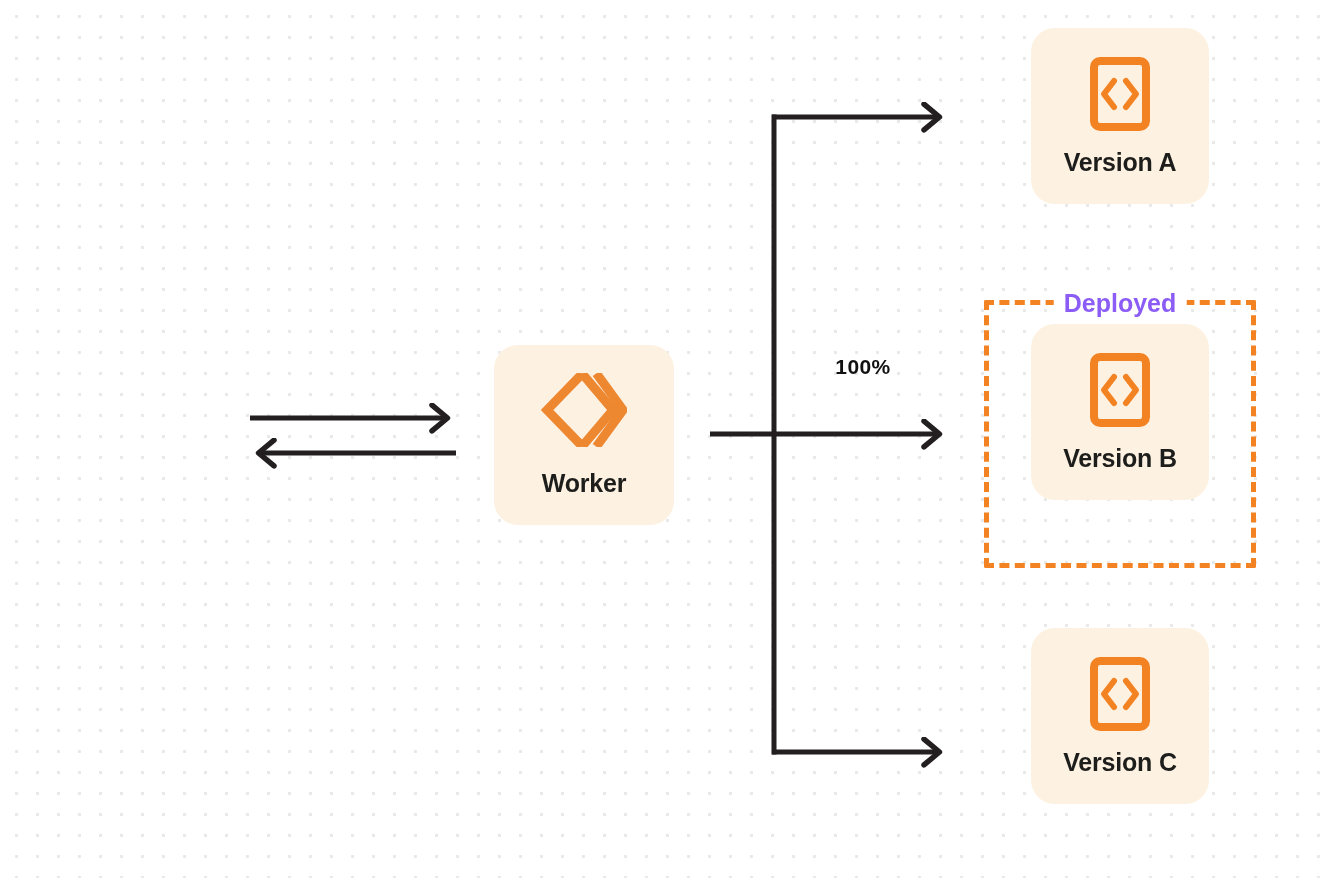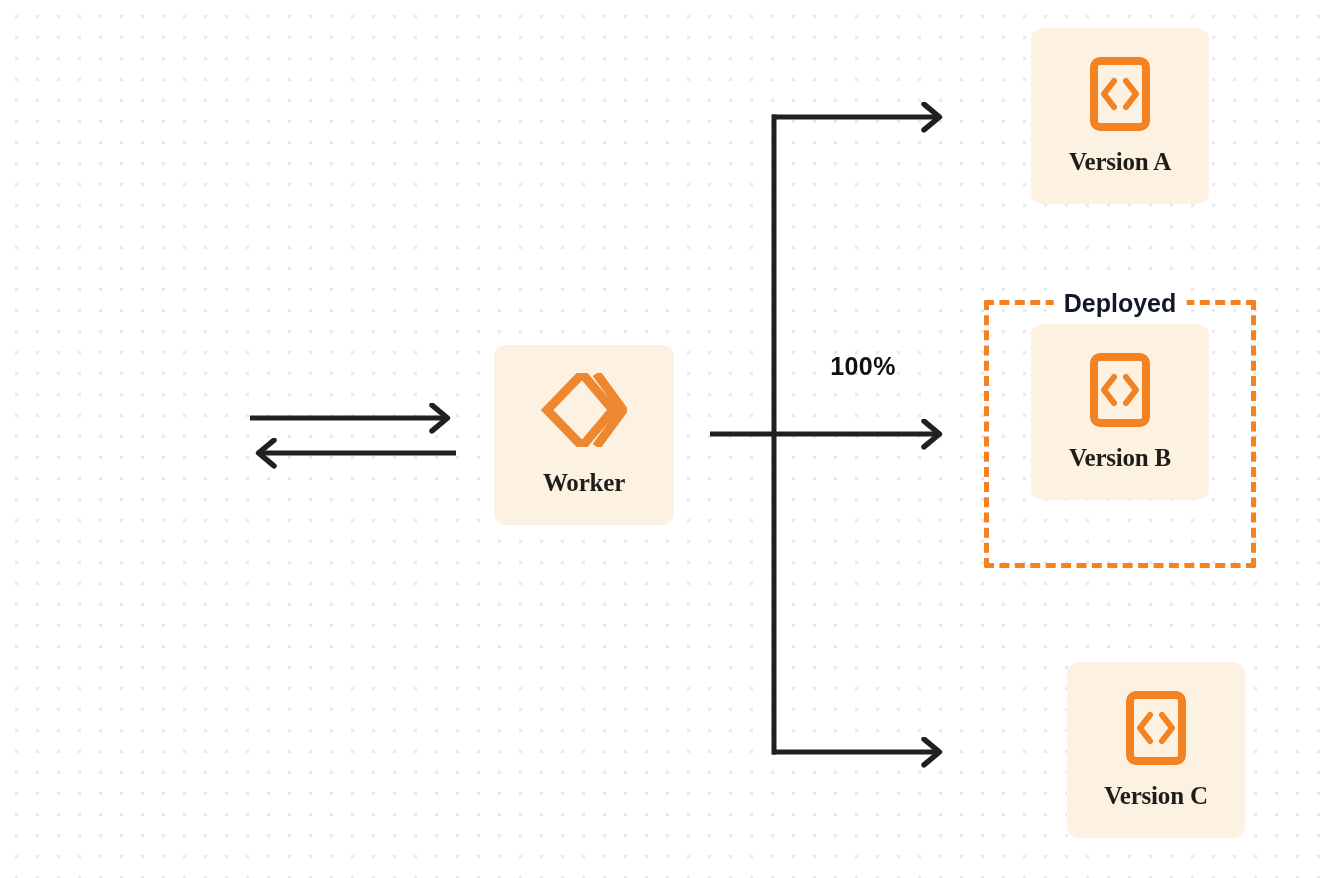--- a/index.html
+++ b/index.html
@@ -22,13 +22,12 @@
   
   .node {
     position: absolute;
-    border-radius: 12px;
+    border-radius: 24px;
     display: flex;
     flex-direction: column;
     align-items: center;
     justify-content: center;
     box-sizing: border-box;
-    font-family: Liberation Serif, serif;
   }
   .node-label {
     font-weight: bold;

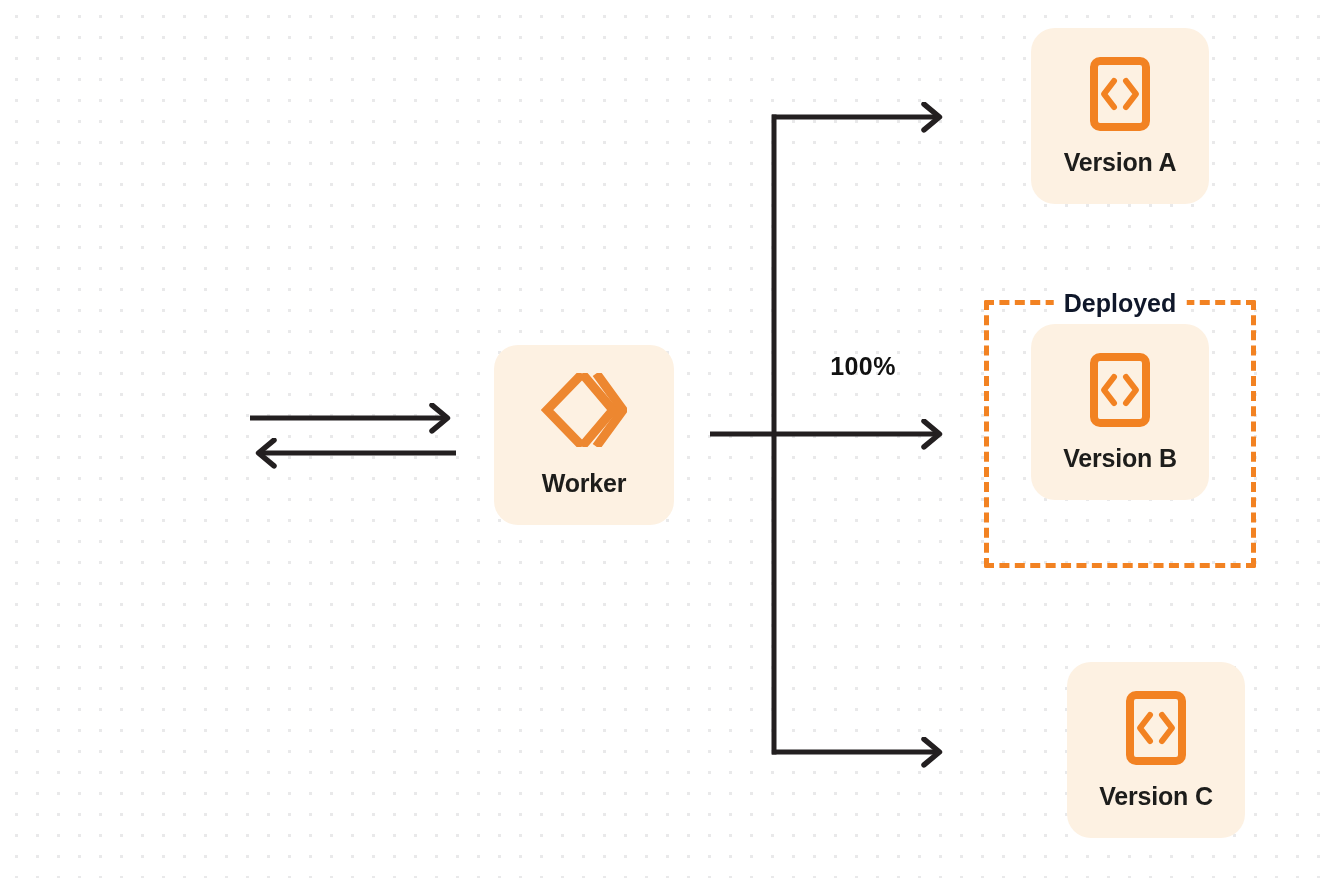--- a/index.html
+++ b/index.html
@@ -90,7 +90,7 @@
     transform: translateX(-50%);
     background: #ffffff;
     padding: 0 10px;
-    color: #0f172a;
+    color: #8b5cf6;
     font-size: 25px;
     font-weight: bold;
     line-height: 30px;

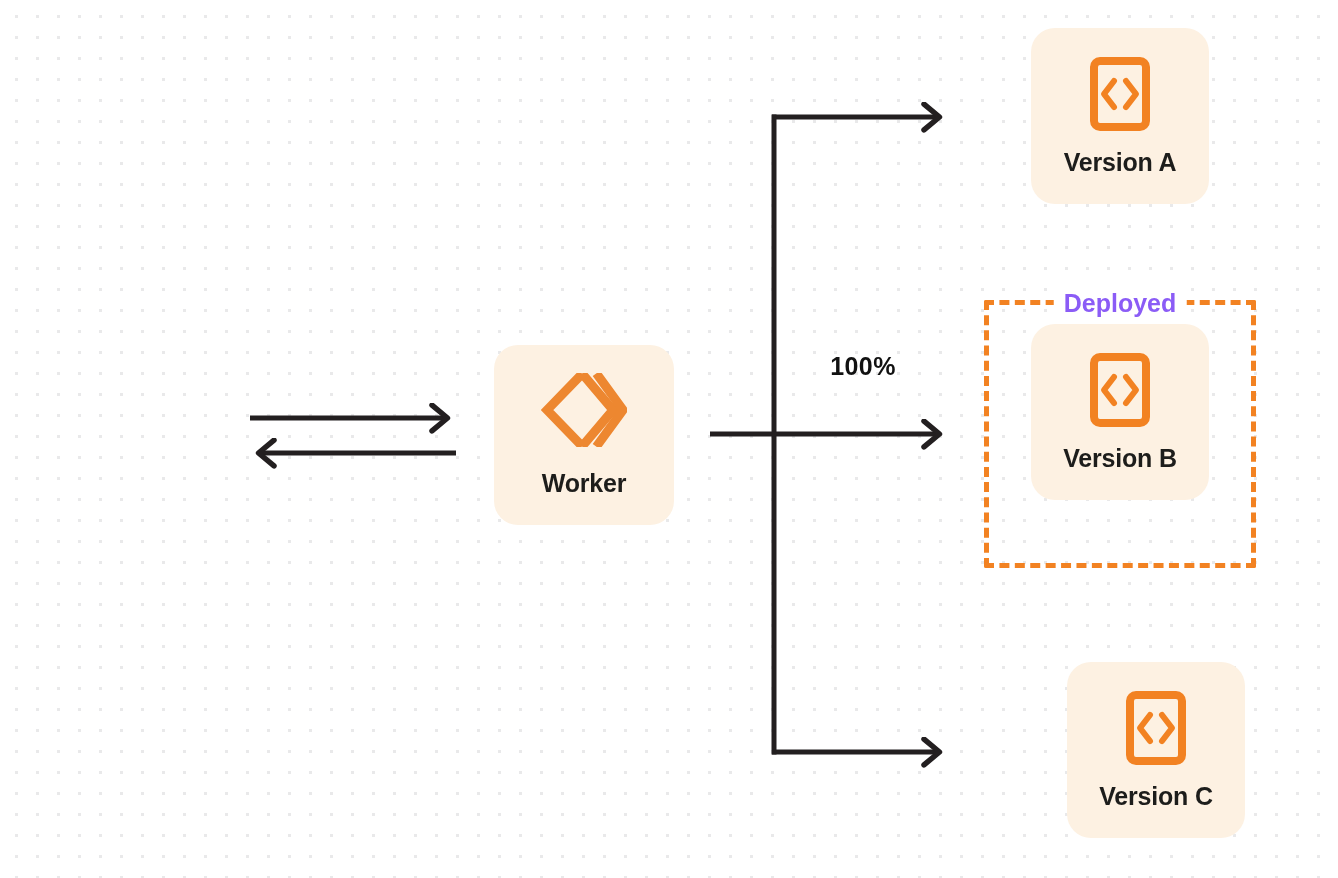--- a/index.html
+++ b/index.html
@@ -105,7 +105,7 @@
     width: 150px;
     text-align: center;
     color: #111111;
-    font-size: 25px;
+    font-size: 21px;
     font-weight: bold;
     line-height: 33px;
     letter-spacing: 0.4px;

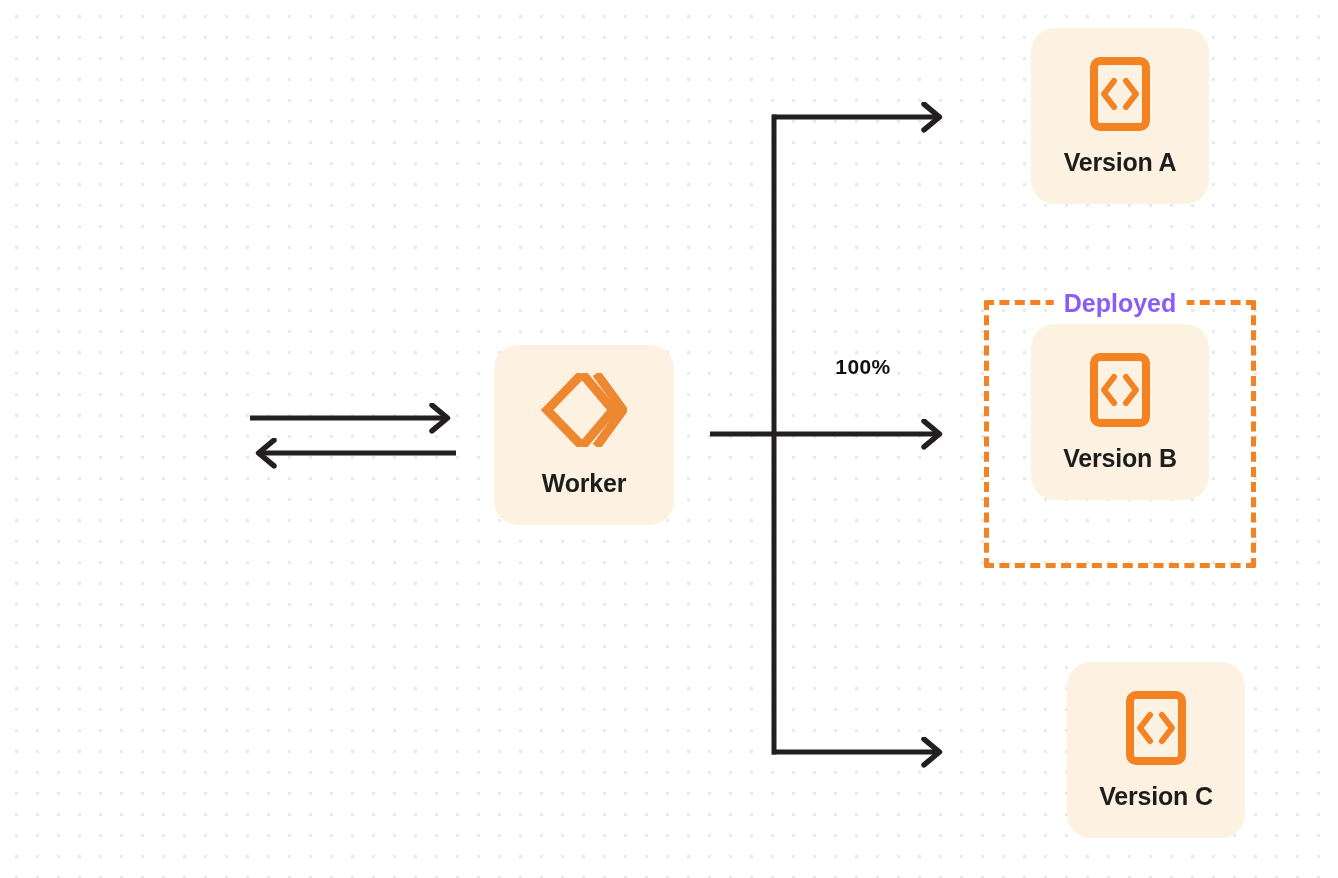--- a/index.html
+++ b/index.html
@@ -66,7 +66,7 @@
   .version-node .node-label { font-size: 25px; margin-top: 16px; }
   #version-a-node { top: 28px; }
   #version-b-node { top: 324px; }
-  #version-c-node { top: 662px; margin-left: 36px; }
+  #version-c-node { top: 628px; }
 
   
   .code-icon { display:block; }

